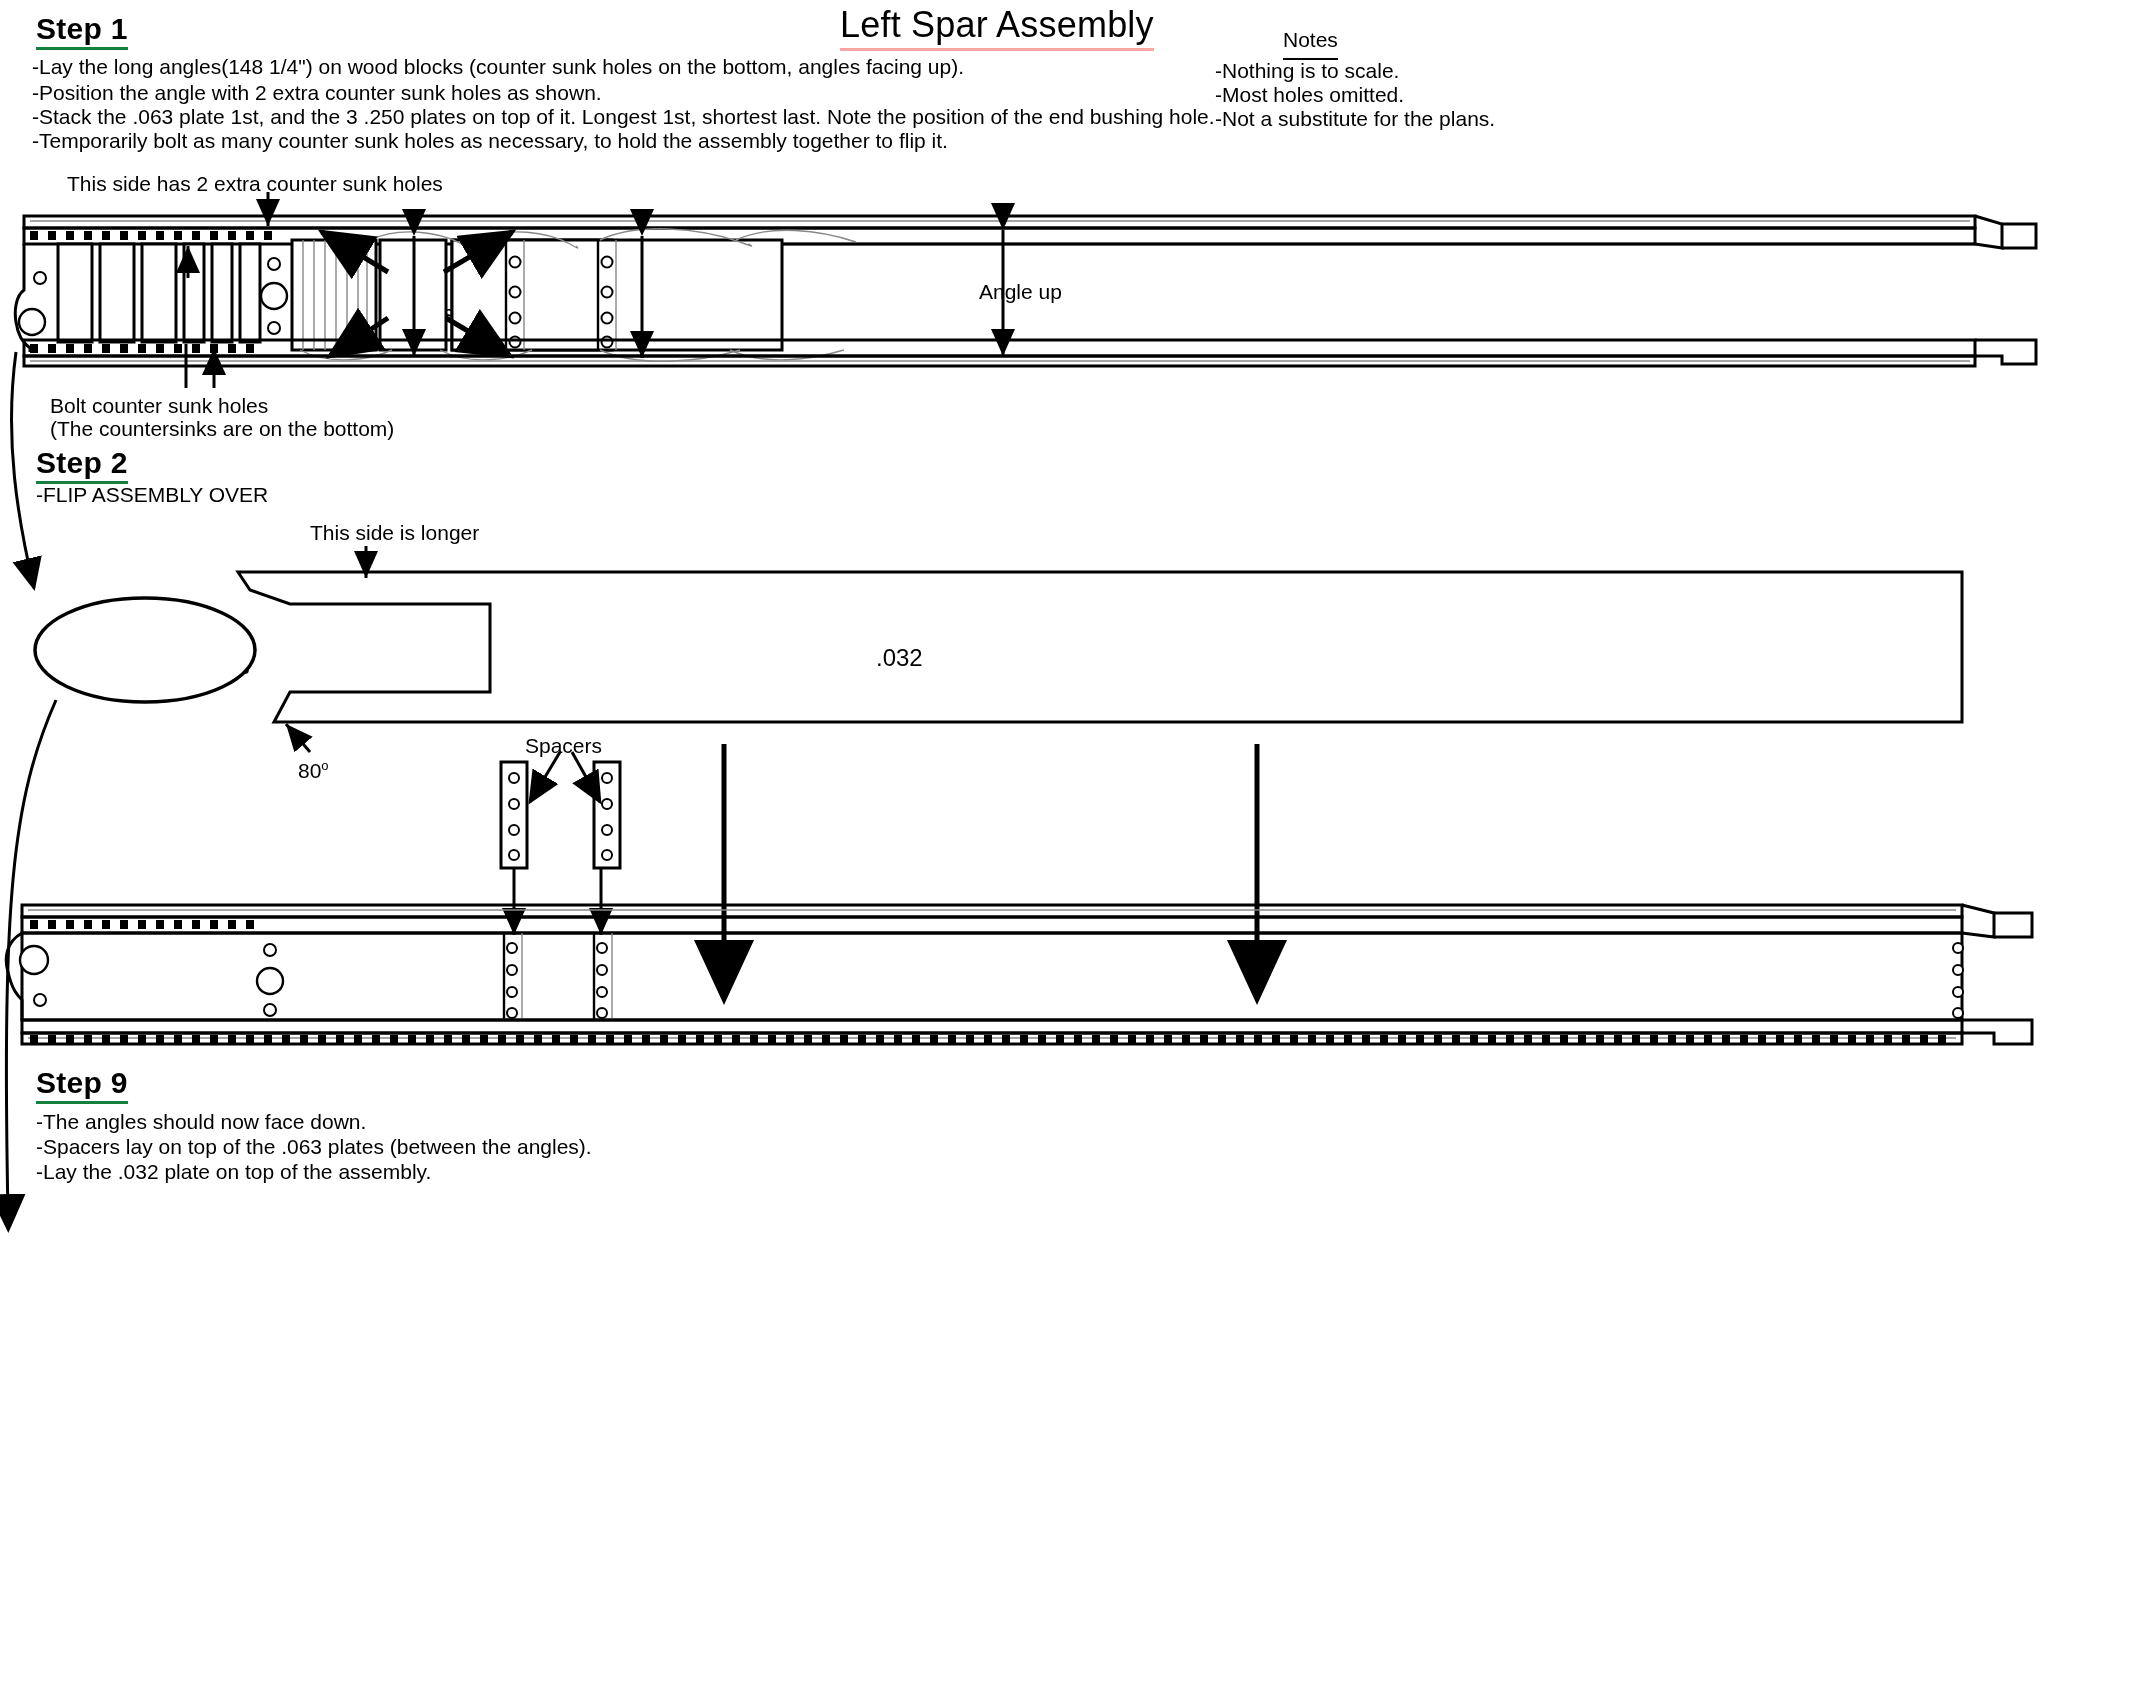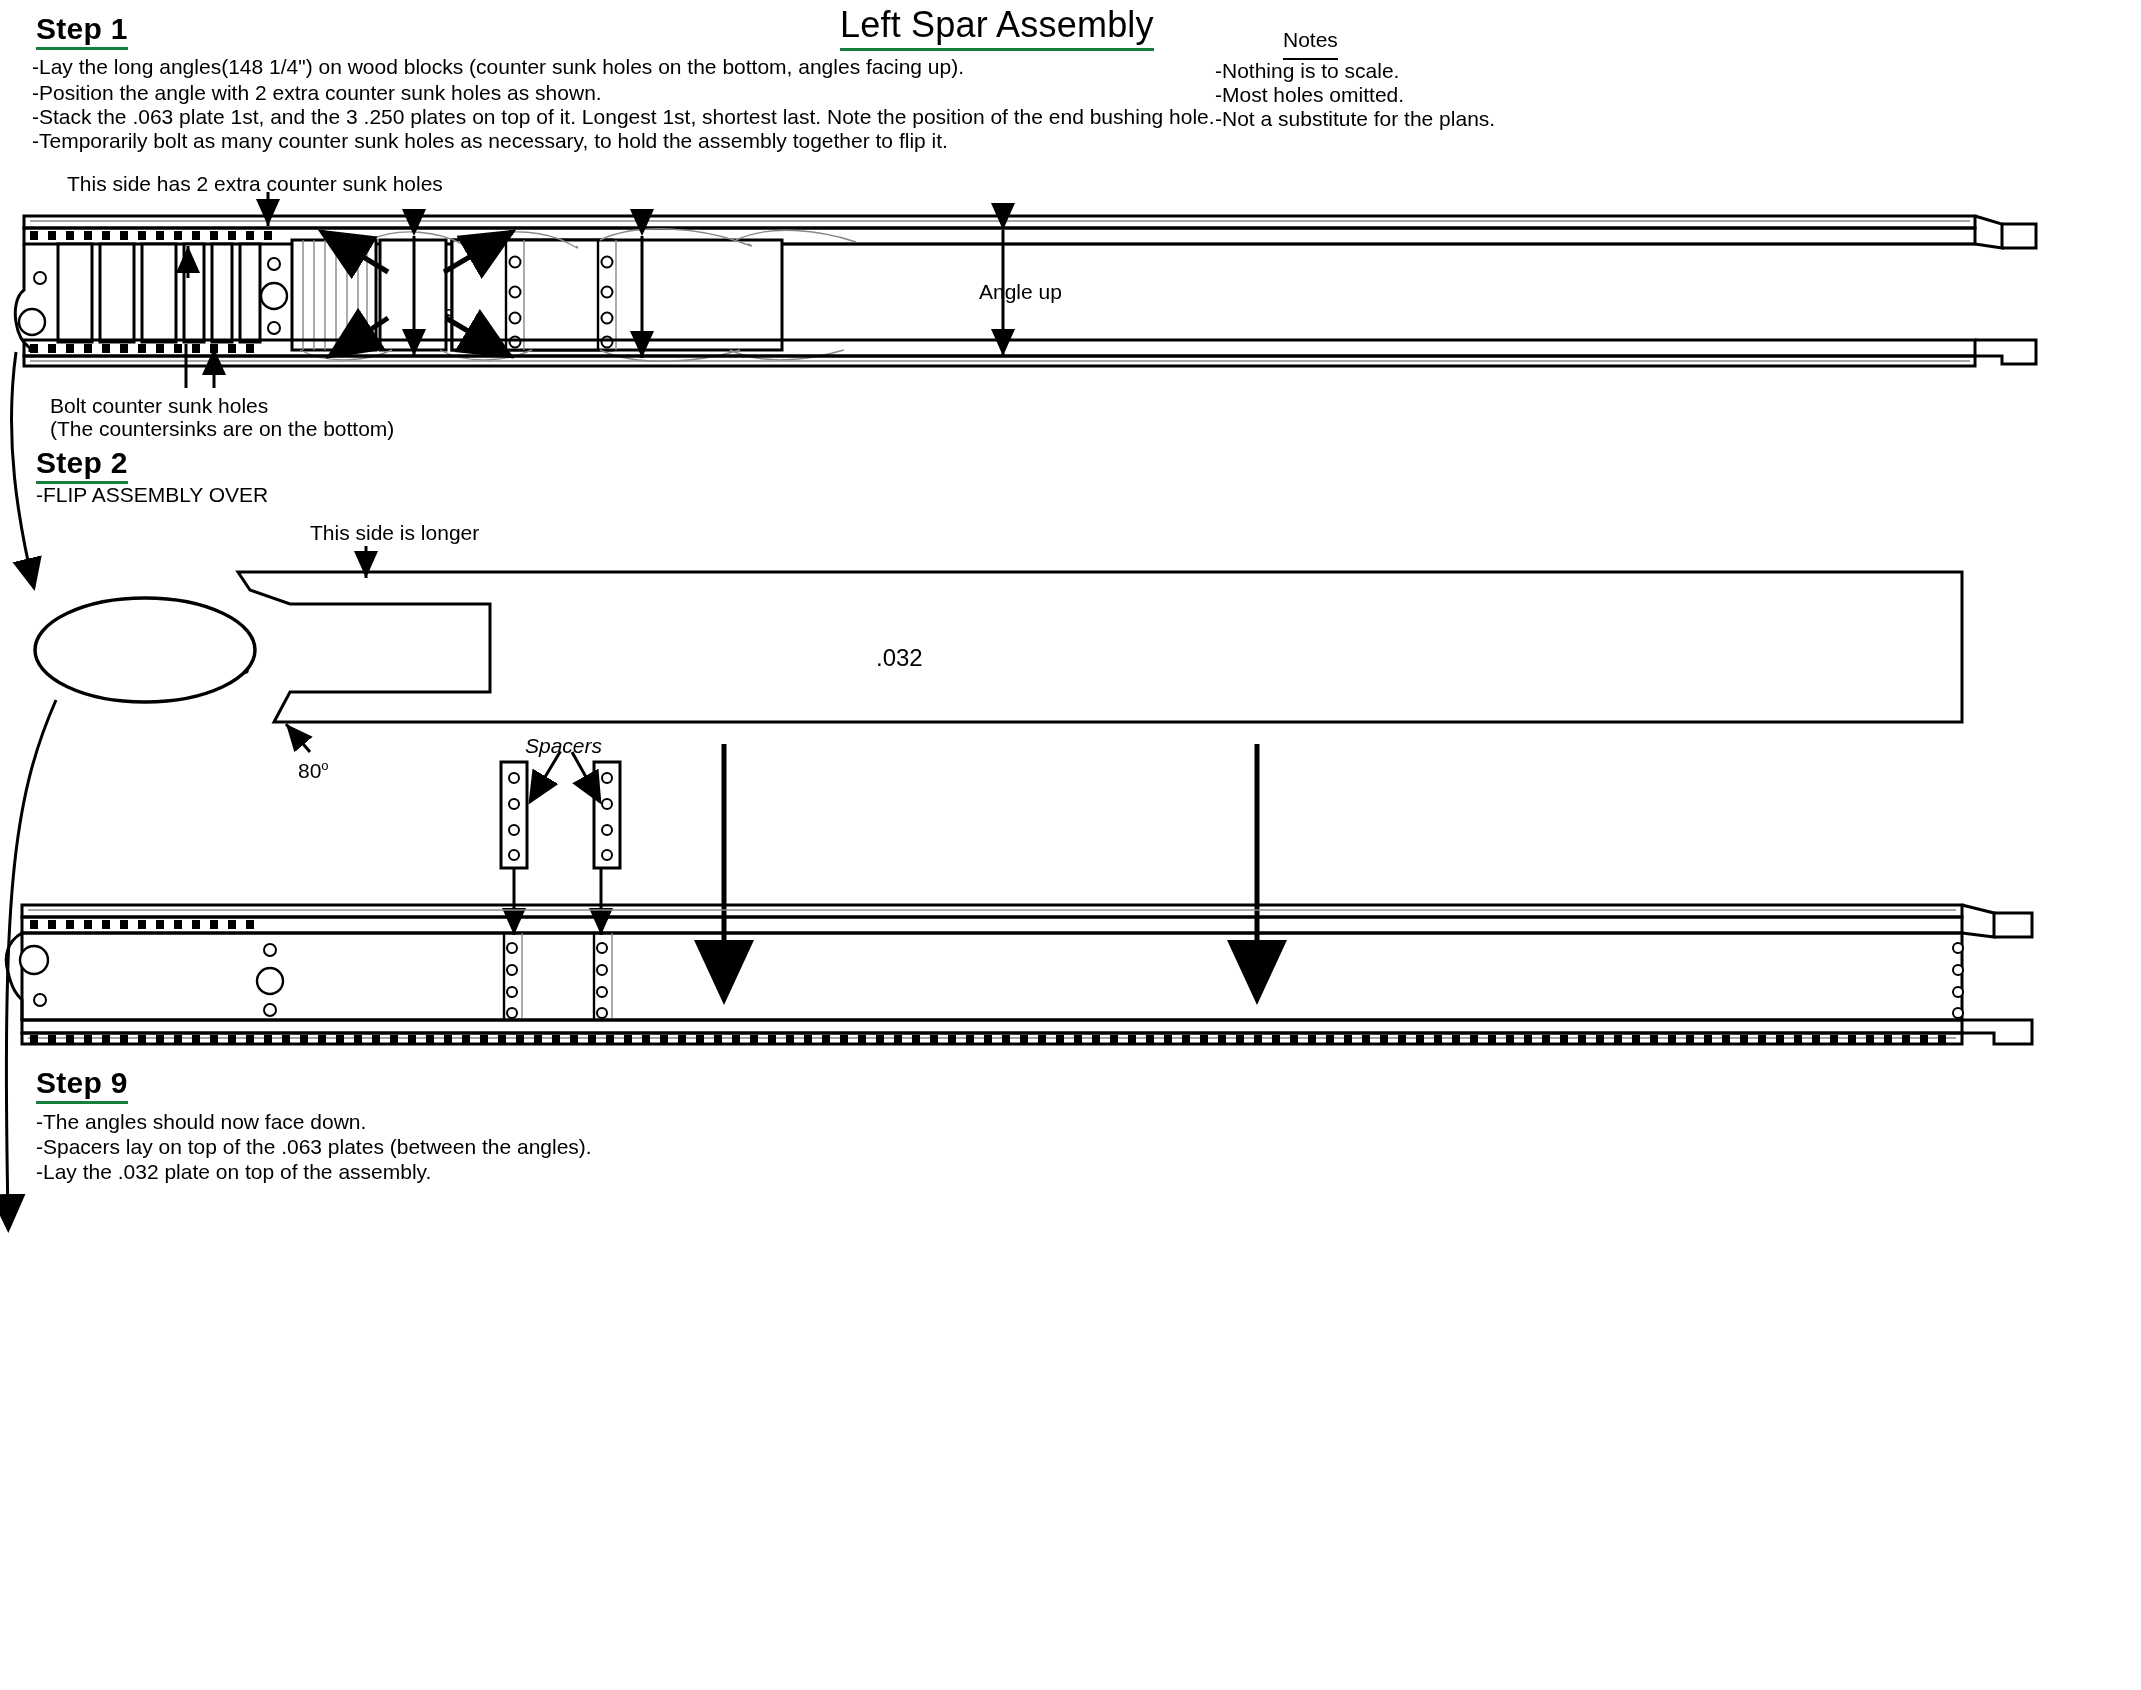--- a/index.html
+++ b/index.html
@@ -16,7 +16,7 @@
     border-bottom:3px solid #15803d;display:inline-block;padding-bottom:1px;
   }
   .title{
-    font-size:36px;border-bottom:3px solid #15803d;display:inline-block;
+    font-size:36px;border-bottom:3px solid #fca5a5;display:inline-block;
     padding-bottom:2px;letter-spacing:.2px;
   }
   .notes-head{

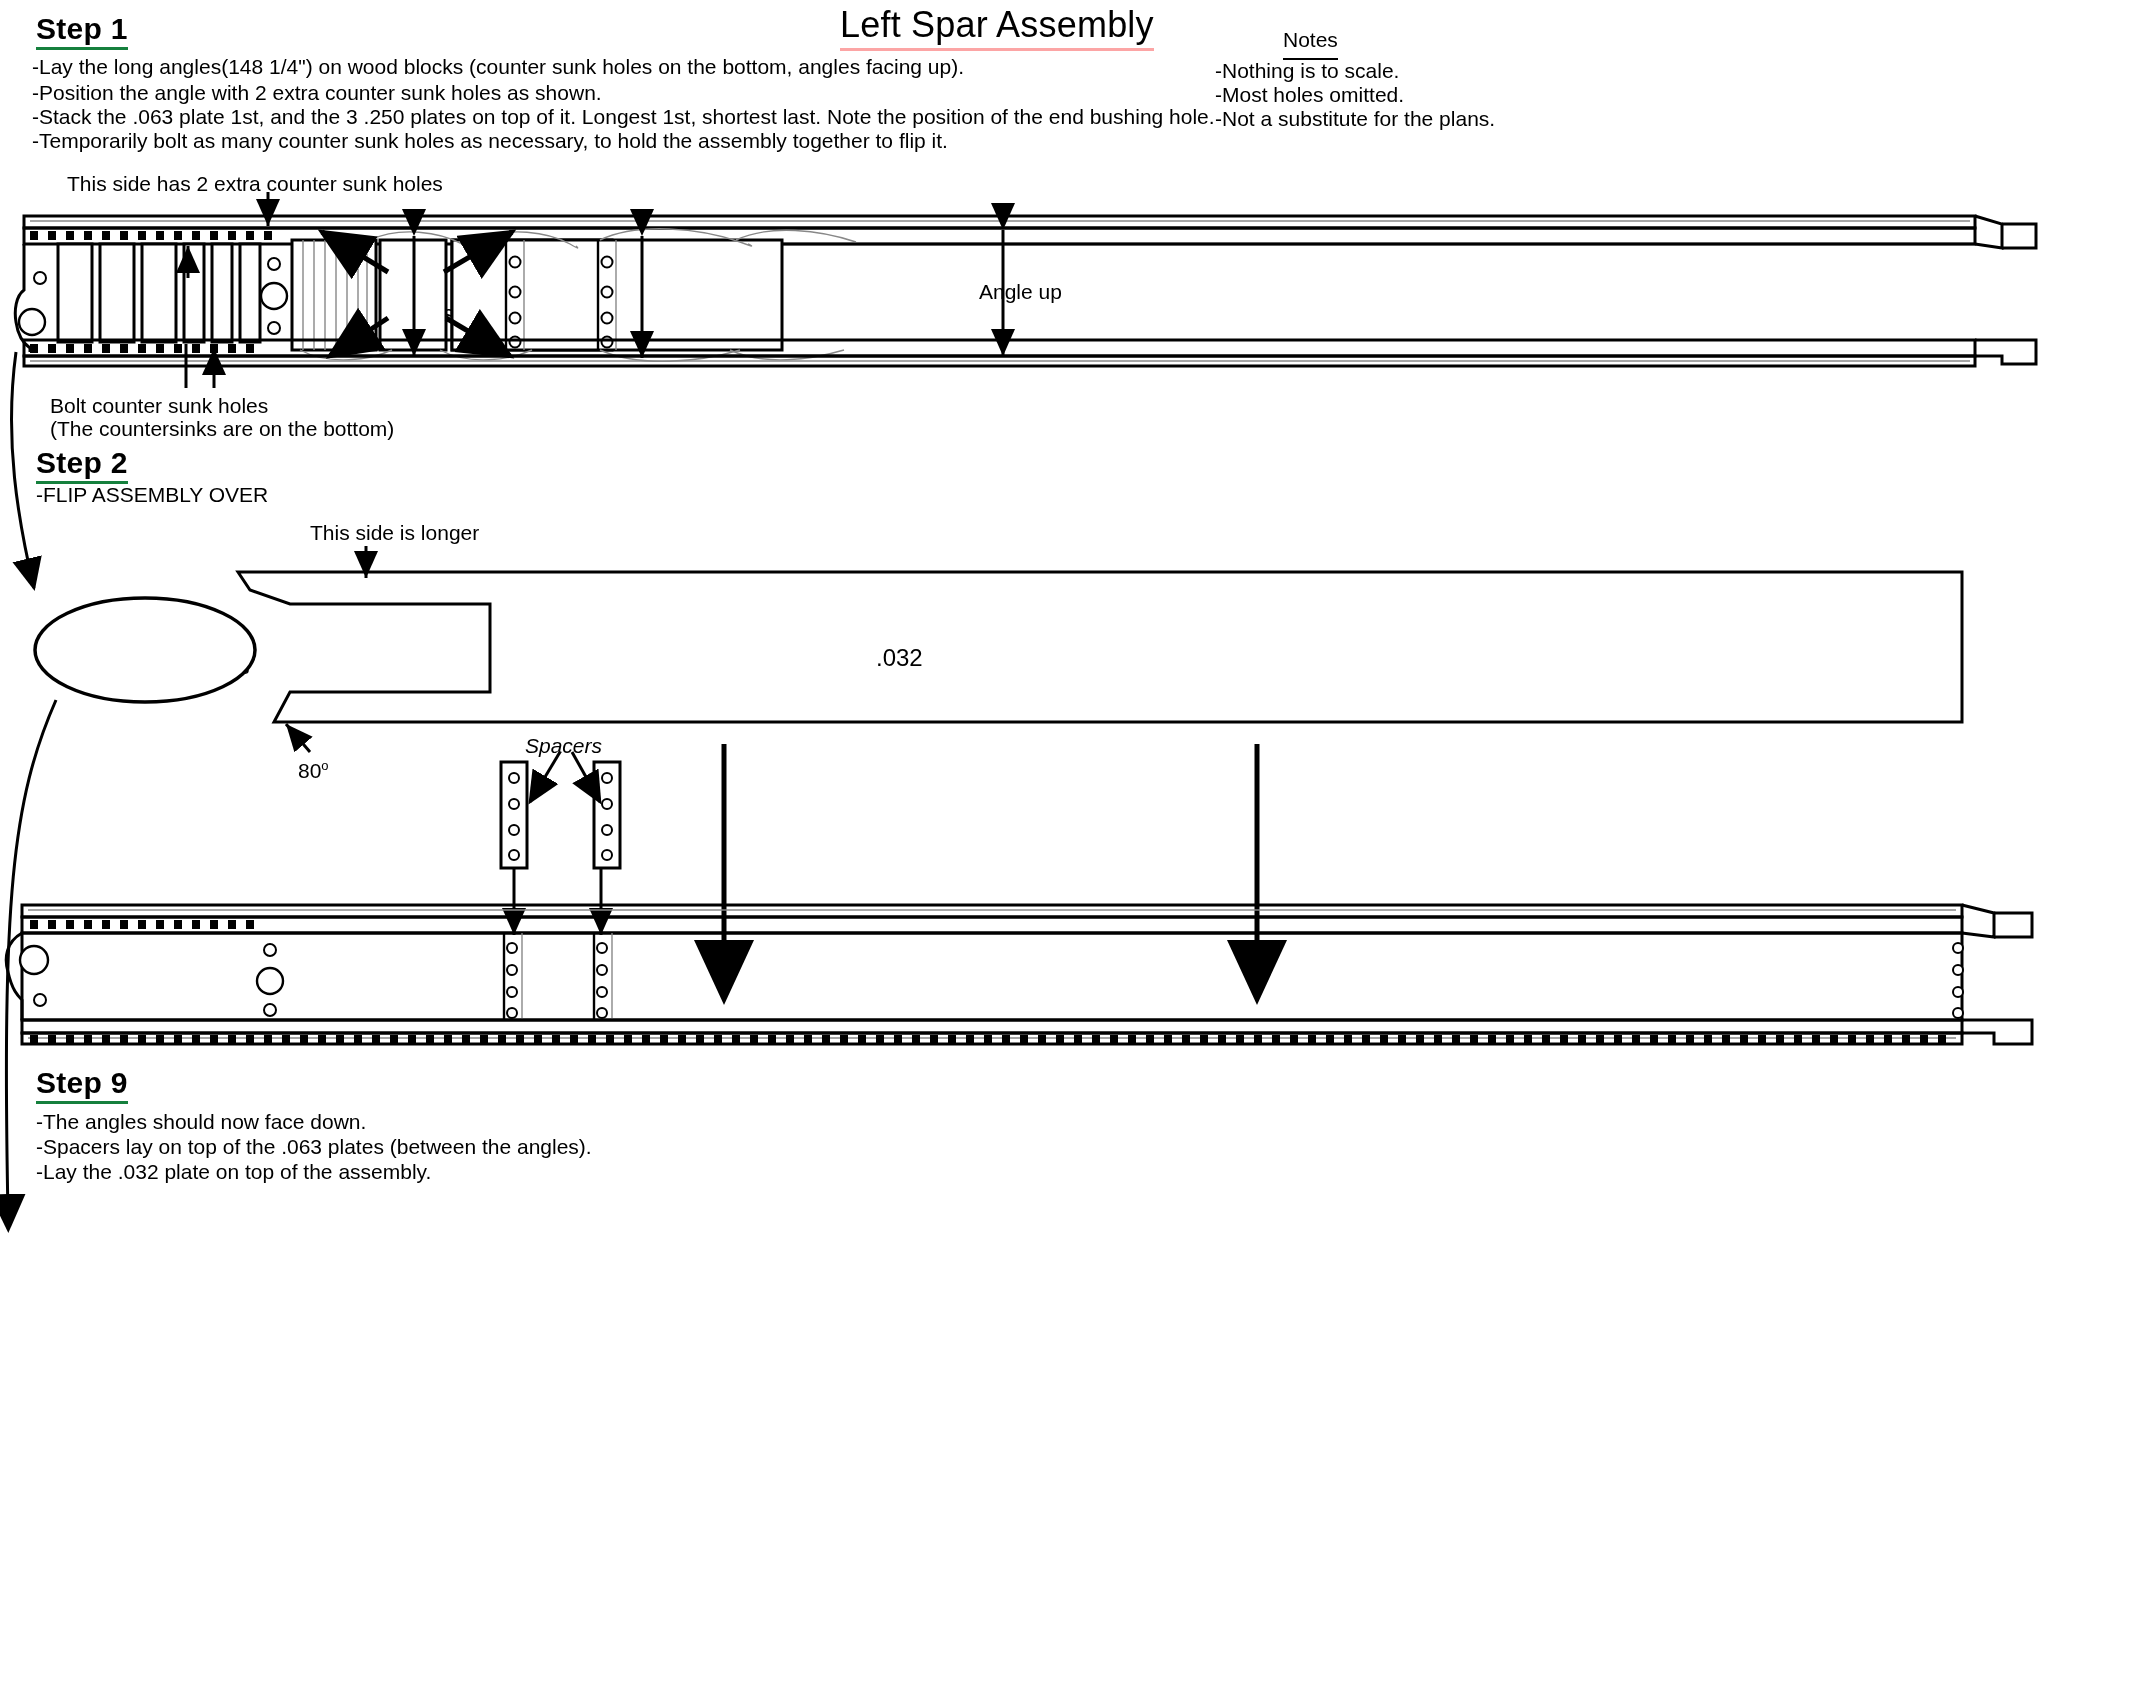--- a/index.html
+++ b/index.html
@@ -91,7 +91,7 @@
 
 <div class="abs deg" style="left:298px;top:758px;"><span>80</span><sup>o</sup></div>
 
-<div class="abs txt lbl" style="left:525px;top:733px;font-style:italic;">Spacers</div>
+<div class="abs txt lbl" style="left:525px;top:733px;">Spacers</div>
 
 <div class="abs" style="left:36px;top:1066px;">
   <span class="step-head">Step 9</span>

